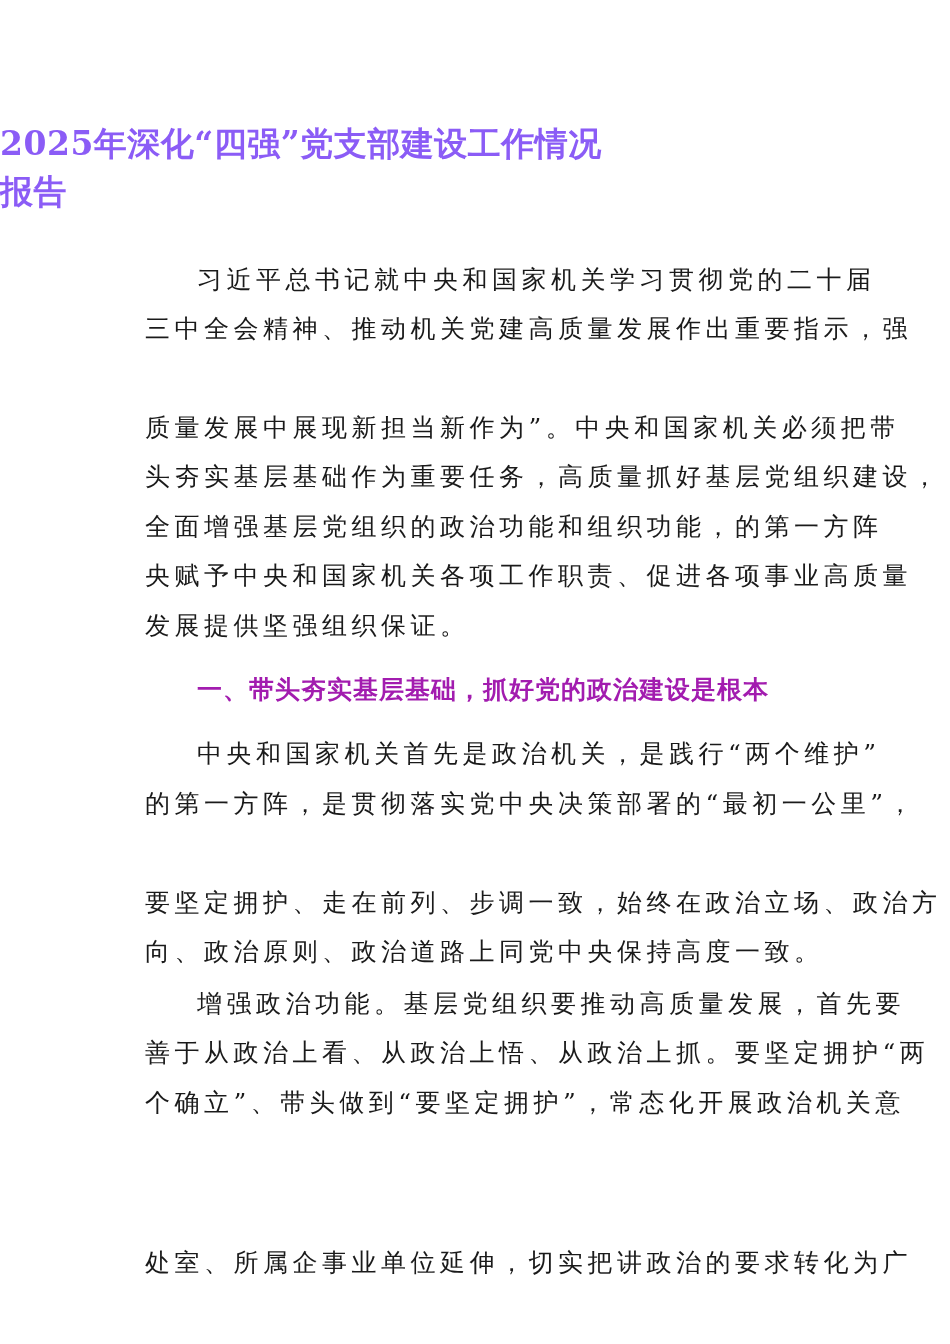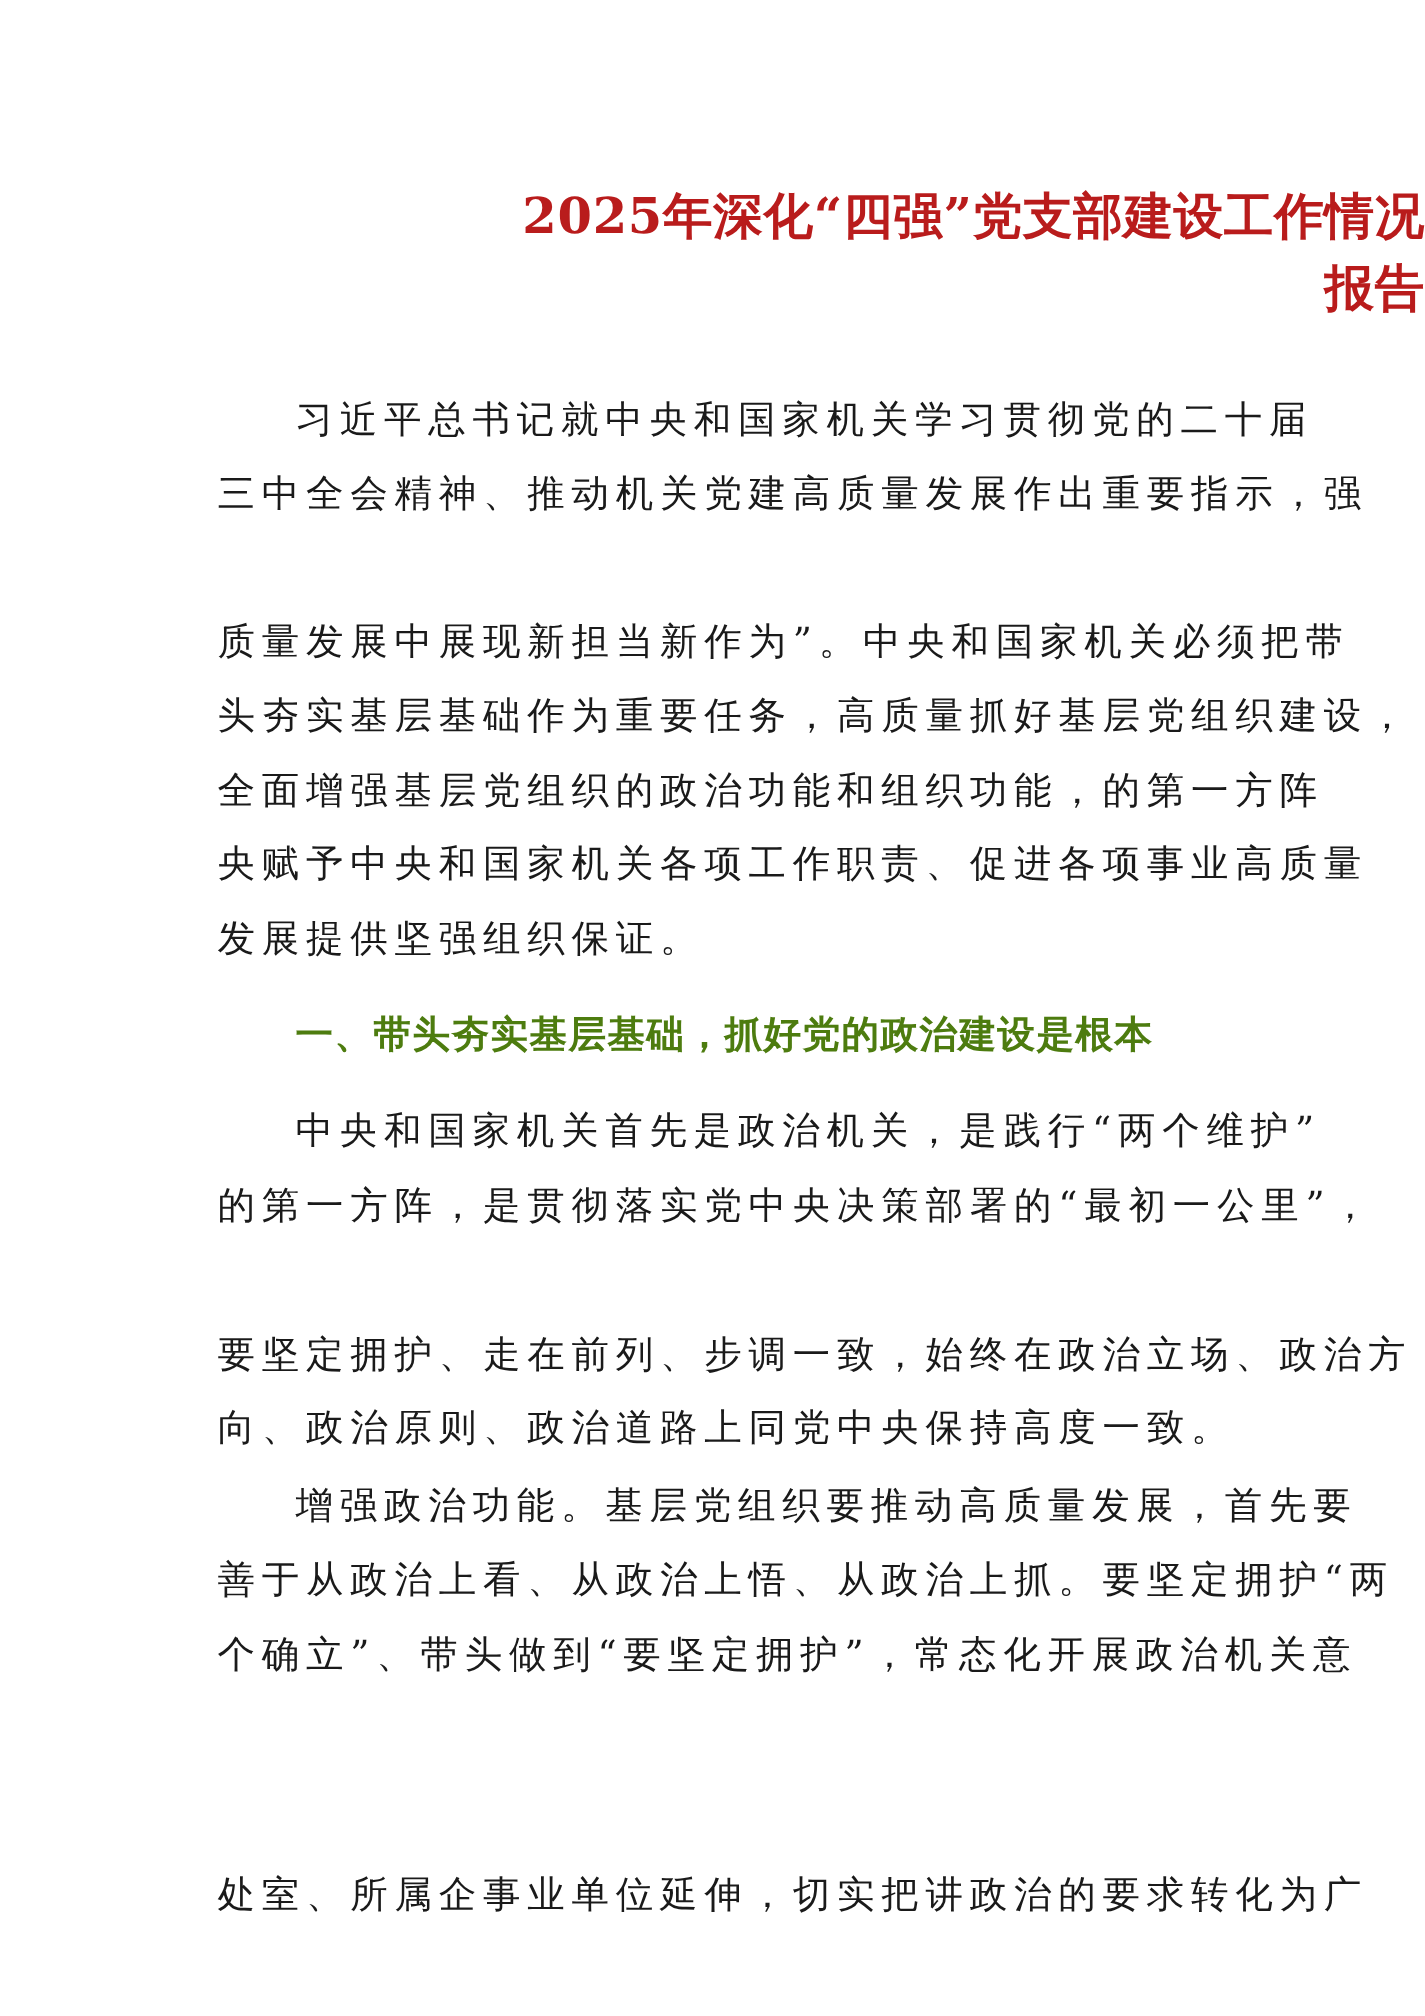--- a/index.html
+++ b/index.html
@@ -25,13 +25,13 @@
       position: absolute;
       left: 0;
       width: 950px;
-      text-align: right;
+      text-align: left;
       font-family: "DejaVu Serif", "Liberation Serif", serif;
       font-weight: bold;
       font-size: 33px;
       line-height: 40px;
       letter-spacing: 0.5px;
-      color: #b91c1c;
+      color: #8b5cf6;
       white-space: nowrap;
     }
     .line {

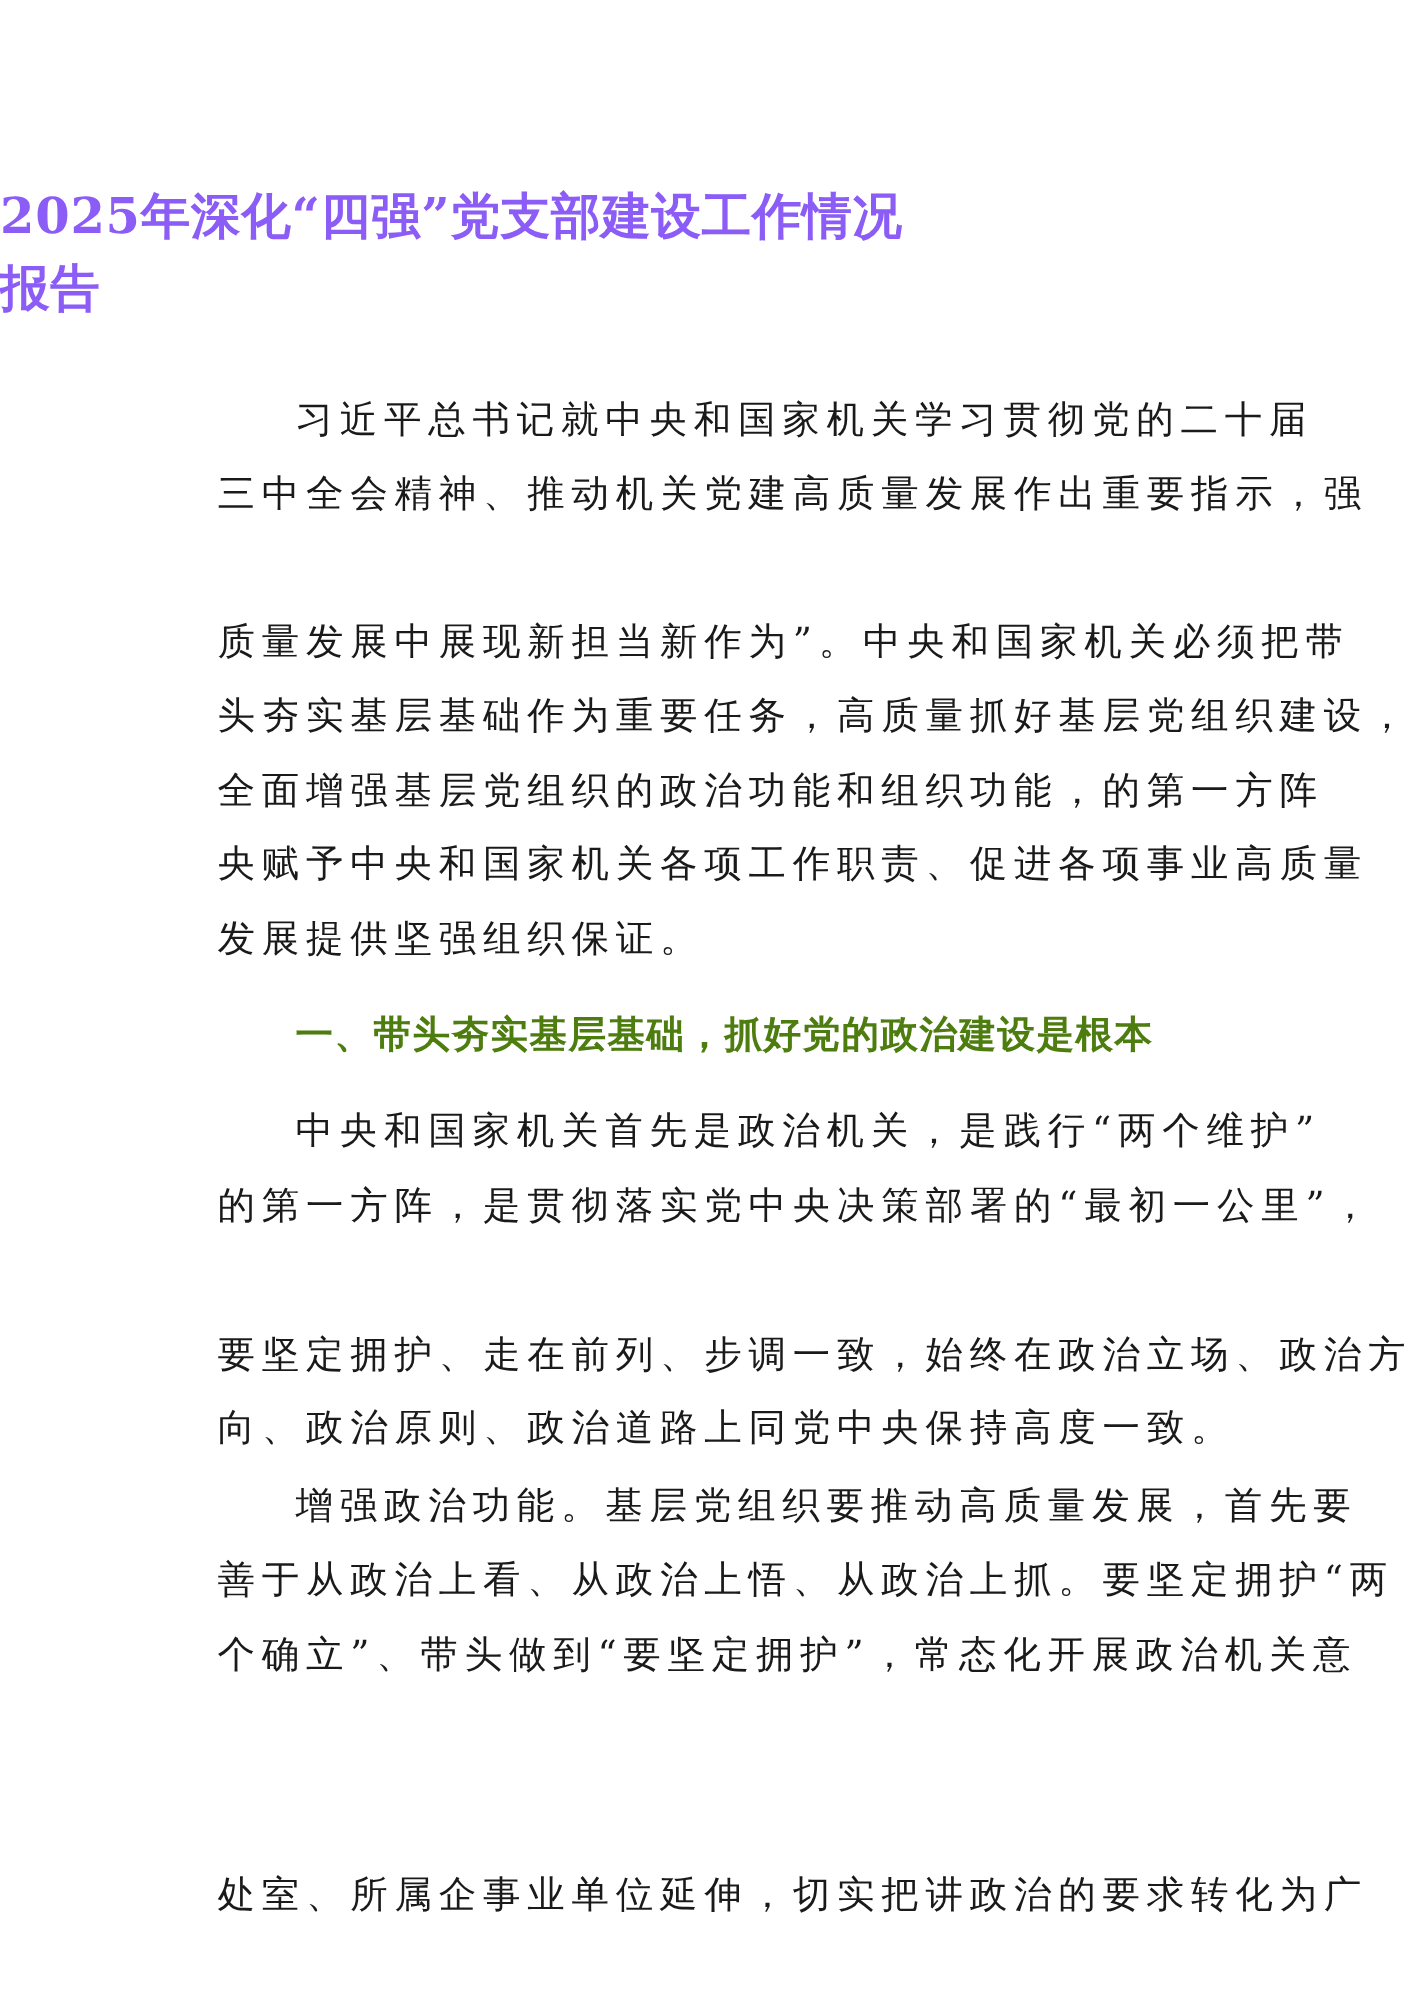--- a/index.html
+++ b/index.html
@@ -58,12 +58,12 @@
     .heading-line {
       position: absolute;
       left: 197px;
-      font-family: Liberation Sans, sans-serif;
+      font-family: Liberation Serif, serif;
       font-weight: bold;
       font-size: 25px;
       line-height: 32px;
       letter-spacing: 1px;
-      color: #4d7c0f;
+      color: #a21caf;
       white-space: nowrap;
     }
   </style>

